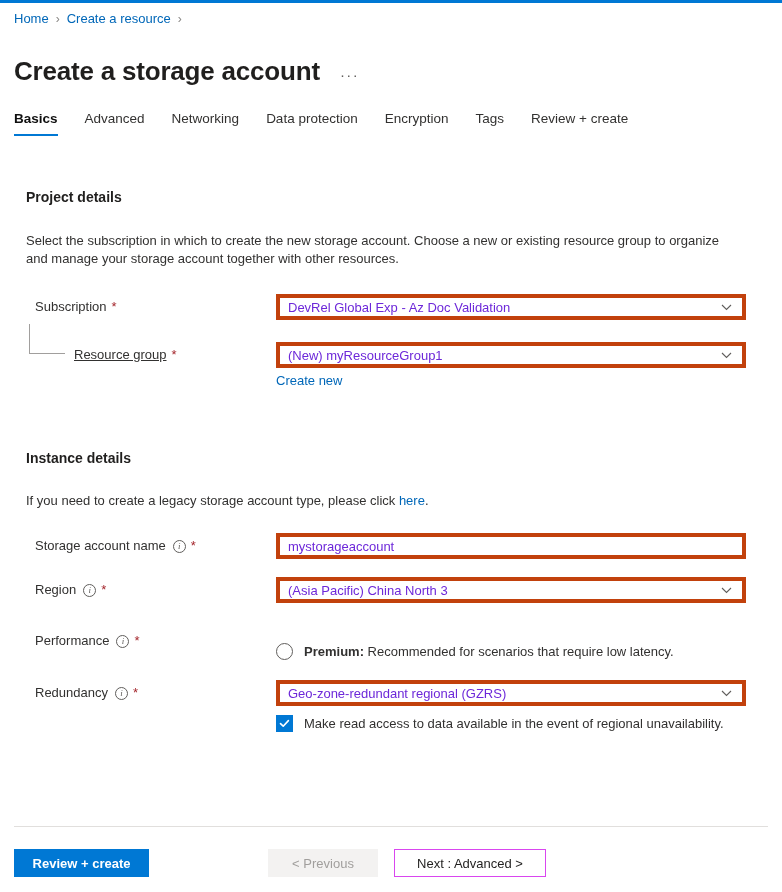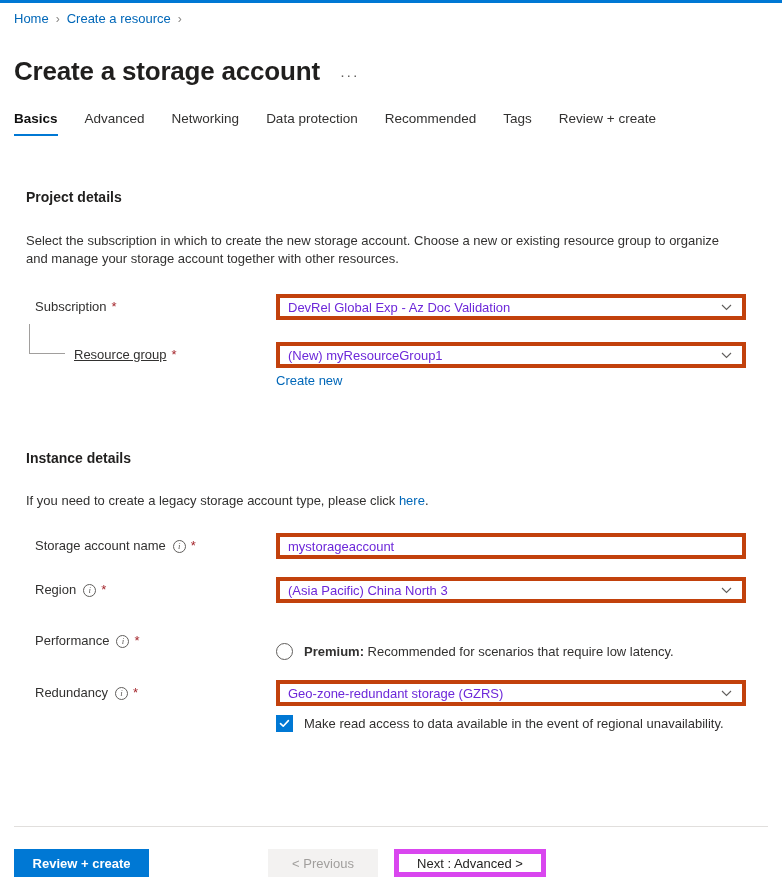--- a/index.html
+++ b/index.html
@@ -359,7 +359,7 @@
   <div class="tab">Advanced</div>
   <div class="tab">Networking</div>
   <div class="tab">Data protection</div>
-  <div class="tab">Recommended</div>
+  <div class="tab">Encryption</div>
   <div class="tab">Tags</div>
   <div class="tab">Review + create</div>
 </div>

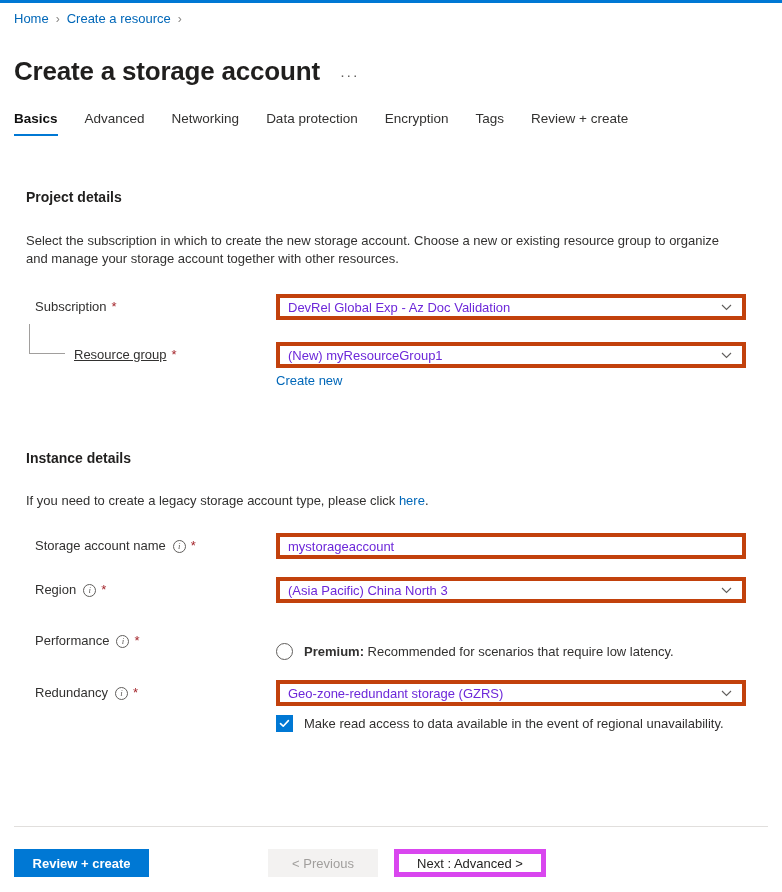--- a/index.html
+++ b/index.html
@@ -464,7 +464,7 @@
     </div>
     <div class="field-cell">
       <div class="control">
-        <span class="val">Geo-zone-redundant storage (GZRS)</span>
+        <span class="val">Geo-zone-redundant regional (GZRS)</span>
         <span class="chev">
           <svg width="11" height="11" viewBox="0 0 11 11">
               <path d="M1 3 L5.5 7.5 L10 3" fill="none" stroke="#605e5c" stroke-width="1.1"></path>

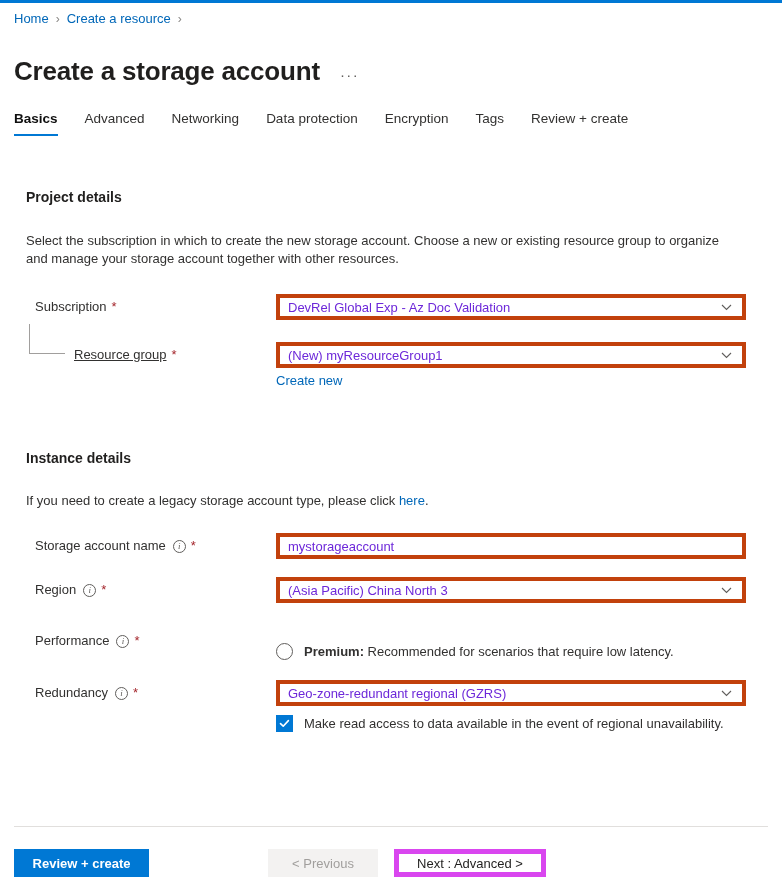--- a/index.html
+++ b/index.html
@@ -333,7 +333,7 @@
     width: 152px;
     background: #ffffff;
     color: #201f1e;
-    border: 5px solid #d946ef;
+    border: 1px solid #d946ef;
     font-weight: 400;
   }
 </style>

